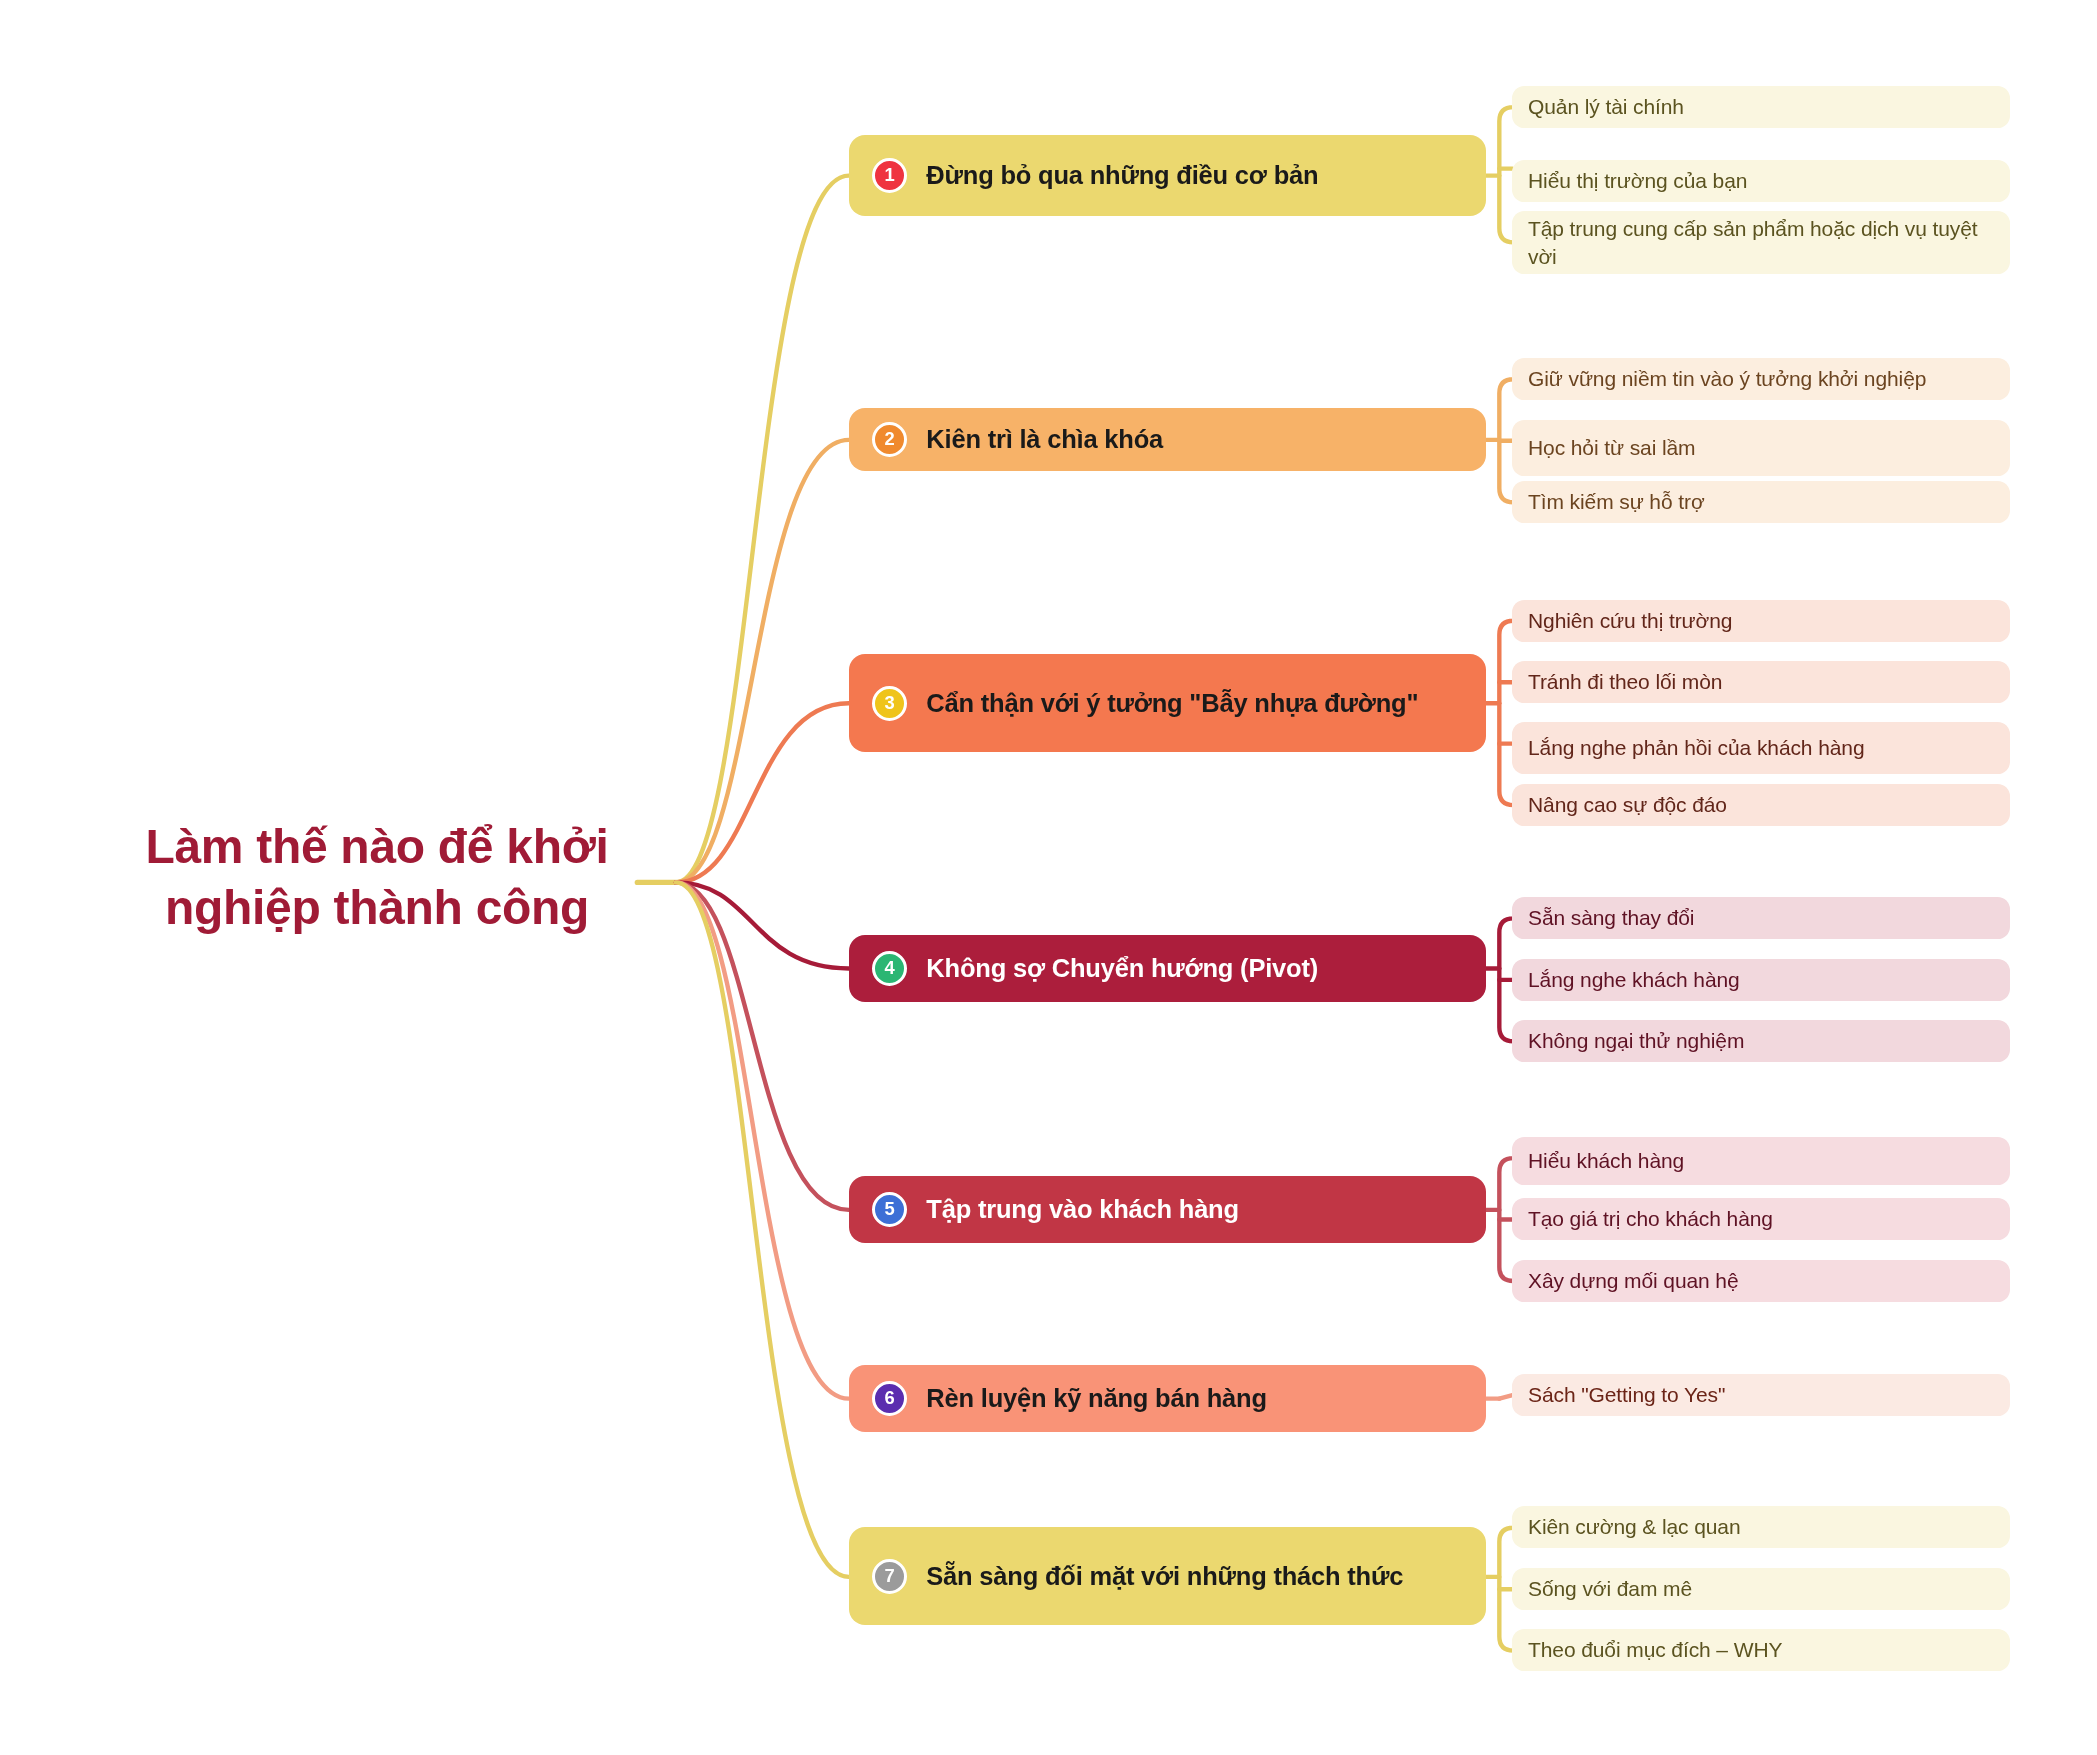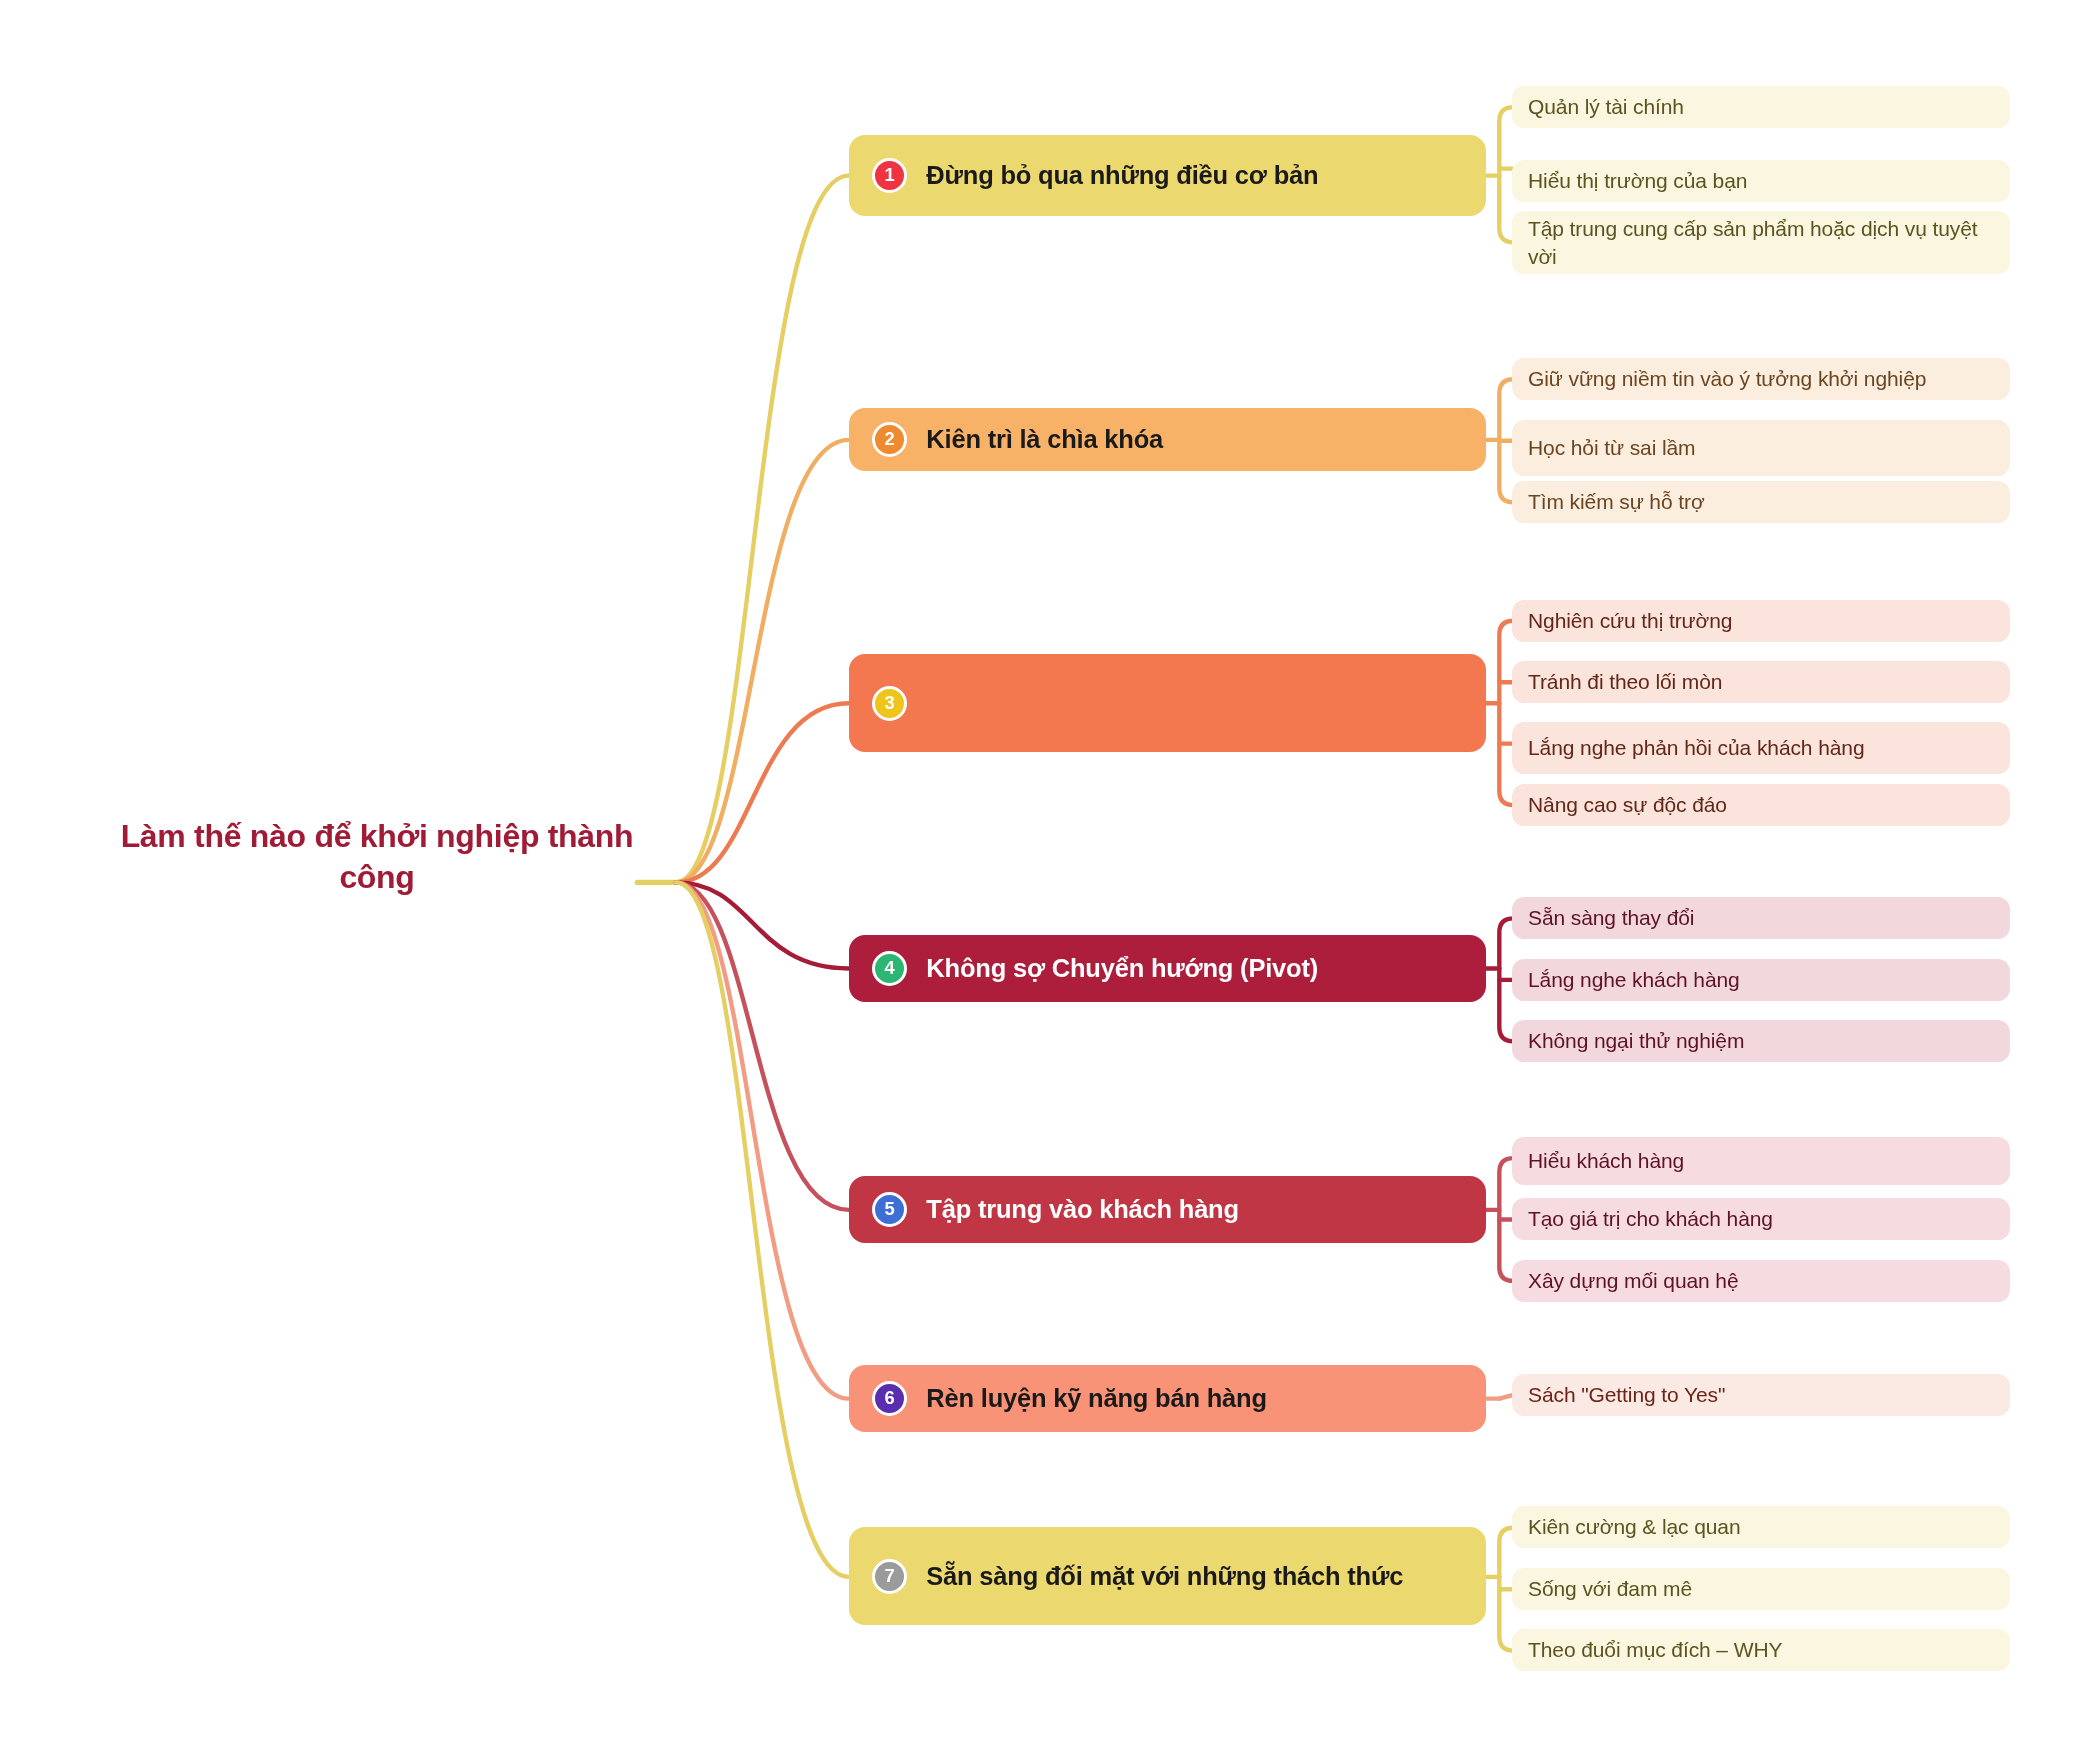--- a/index.html
+++ b/index.html
@@ -152,6 +152,7 @@
       <div class="leaf-pill" style="top: 481px; height: 42px; background: rgb(252, 238, 223); color: rgb(107, 68, 32);">Tìm kiếm sự hỗ trợ</div>
       <div class="branch-node" style="top: 654px; height: 98px; background: rgb(244, 120, 79);">
         <div class="badge" style="background: rgb(239, 196, 27);">3</div>
+        <div class="branch-label" style="color: rgb(26, 26, 26);">Cẩn thận với ý tưởng "Bẫy nhựa đường"</div>
       </div>
       <div class="leaf-pill" style="top: 600px; height: 42px; background: rgb(251, 228, 219); color: rgb(98, 38, 26);">Nghiên cứu thị trường</div>
       <div class="leaf-pill" style="top: 661px; height: 42px; background: rgb(251, 228, 219); color: rgb(98, 38, 26);">Tránh đi theo lối mòn</div>

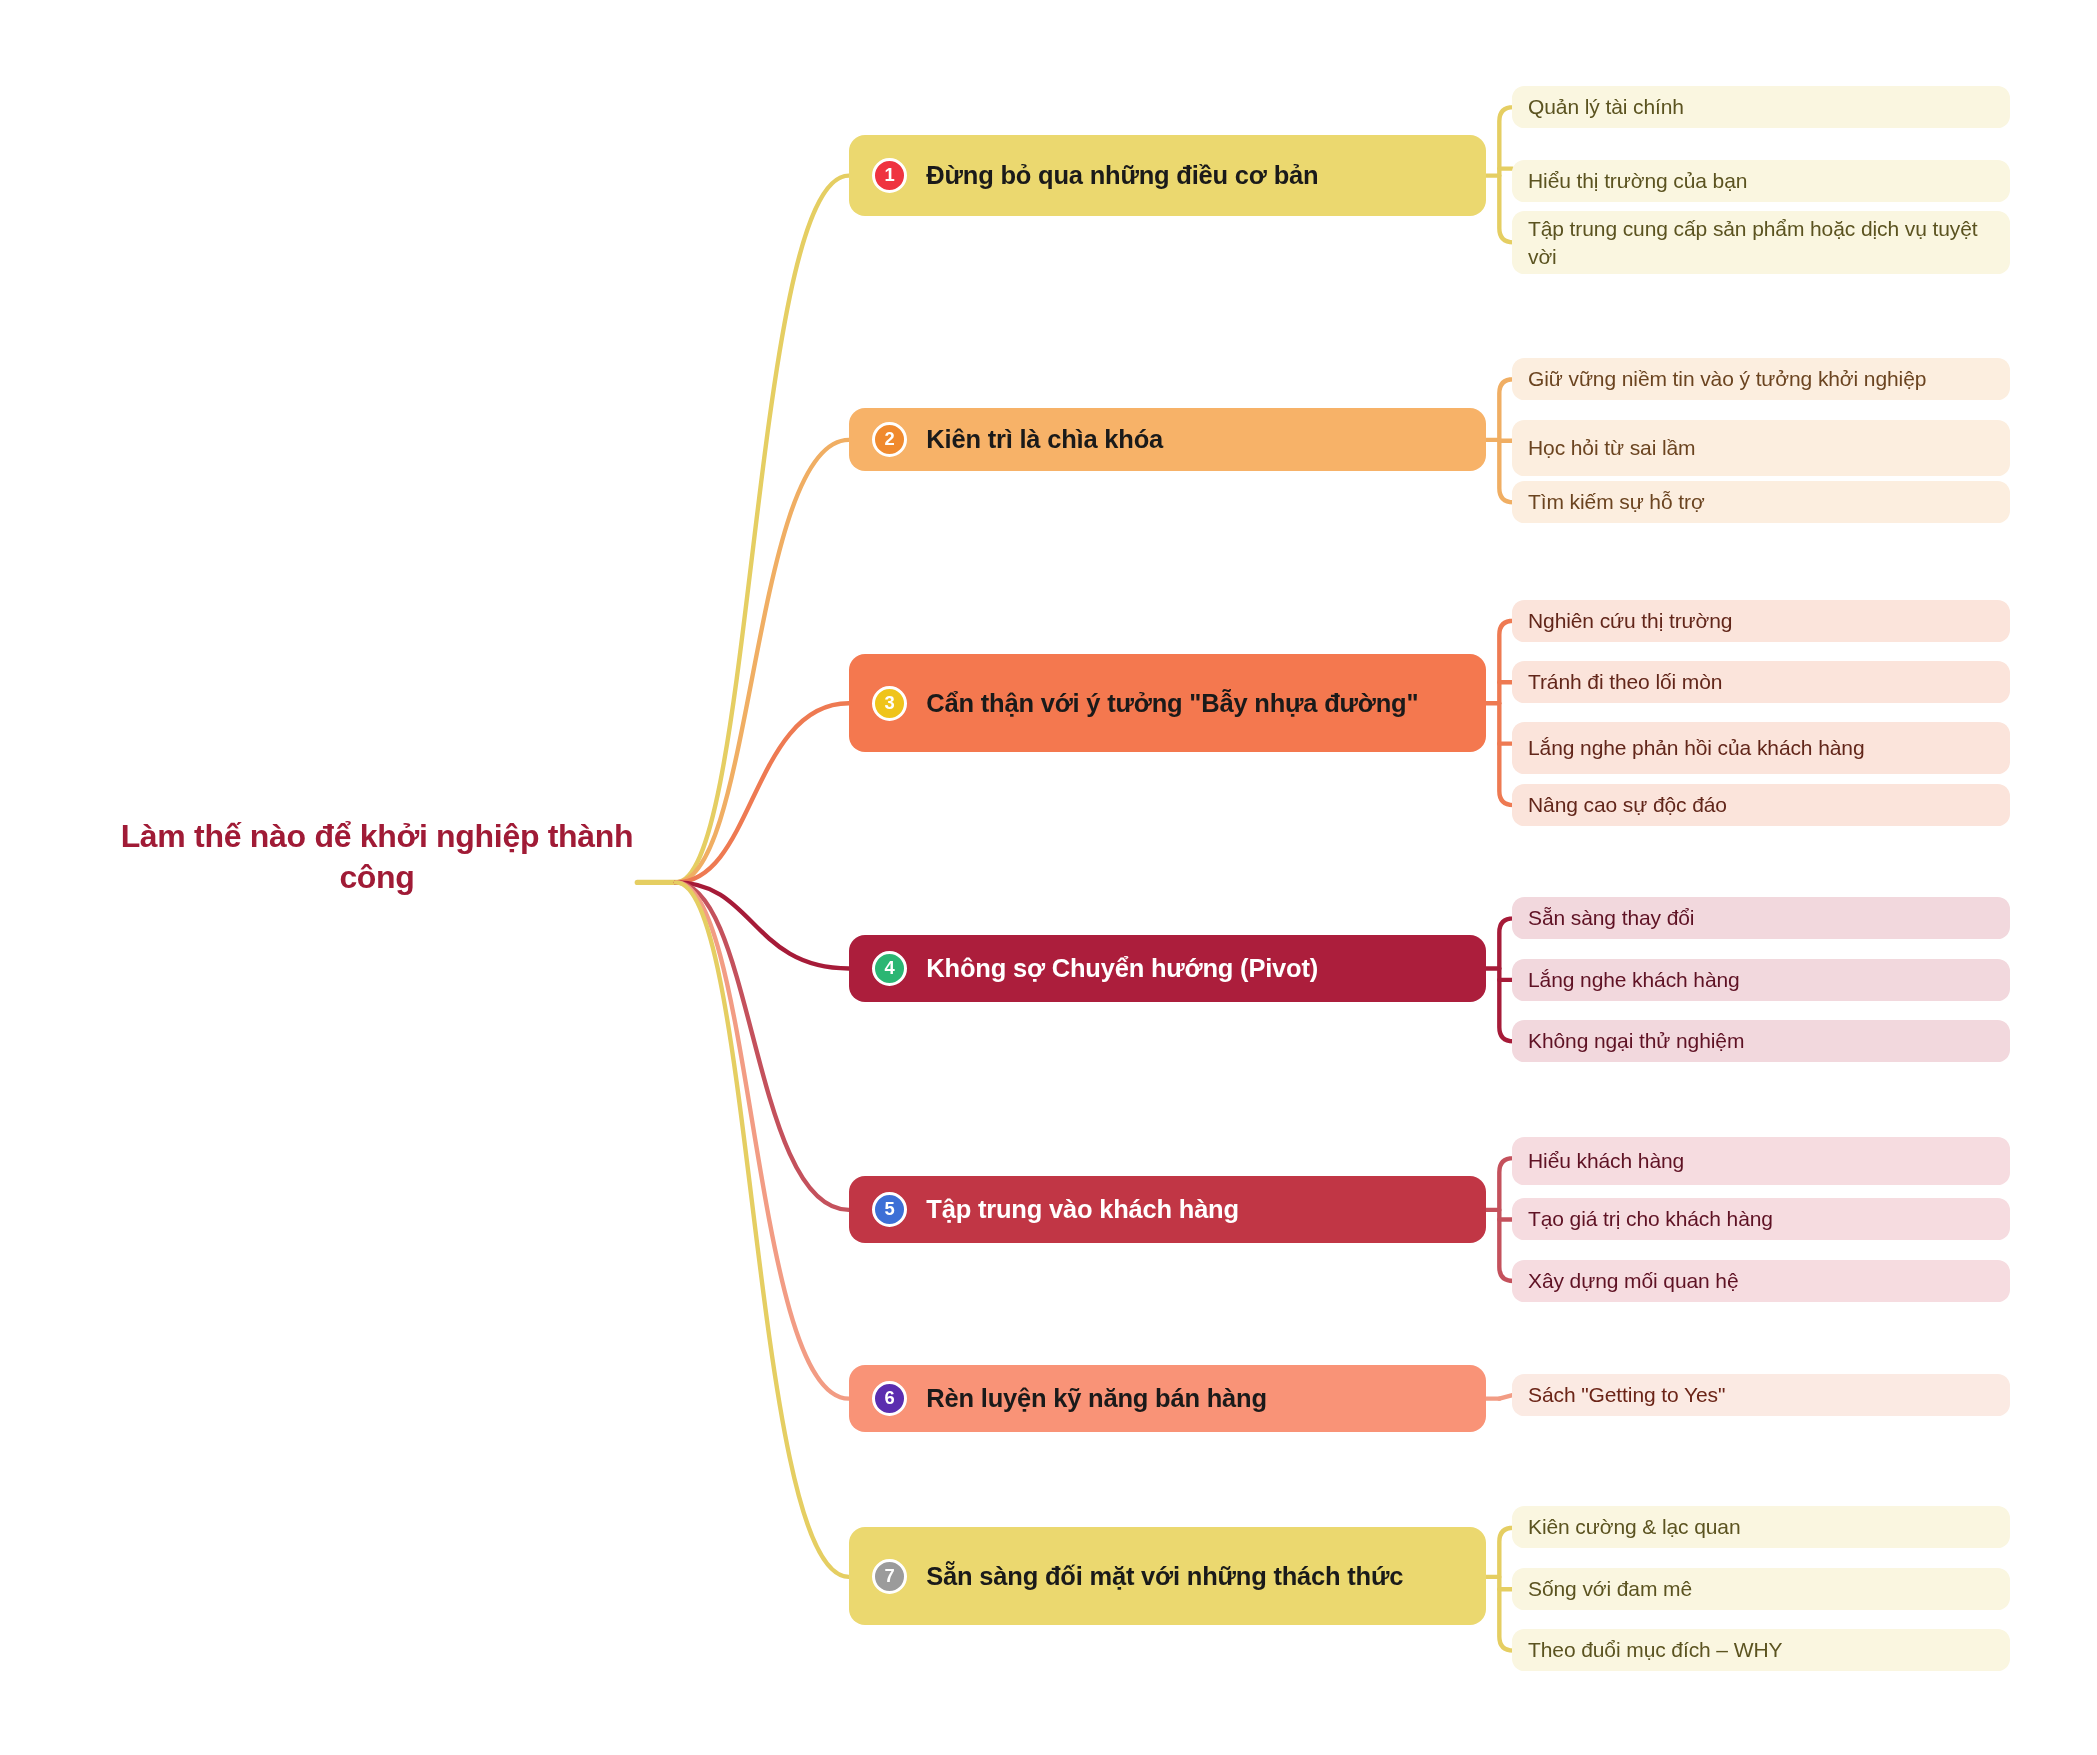--- a/index.html
+++ b/index.html
@@ -38,7 +38,7 @@
     top: 816px;
     width: 544px;
     text-align: center;
-    font-size: 32px;
+    font-size: 48px;
     font-weight: bold;
     line-height: 1.28;
     color: #A01B36;

